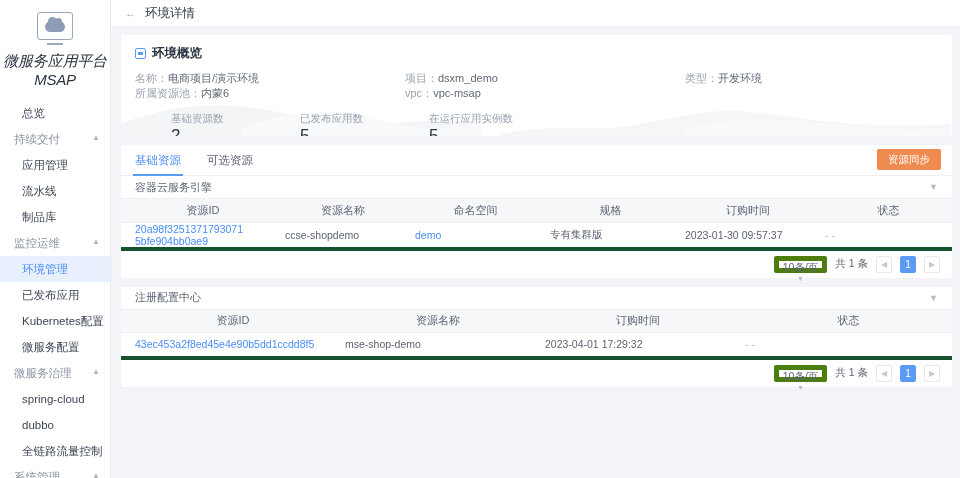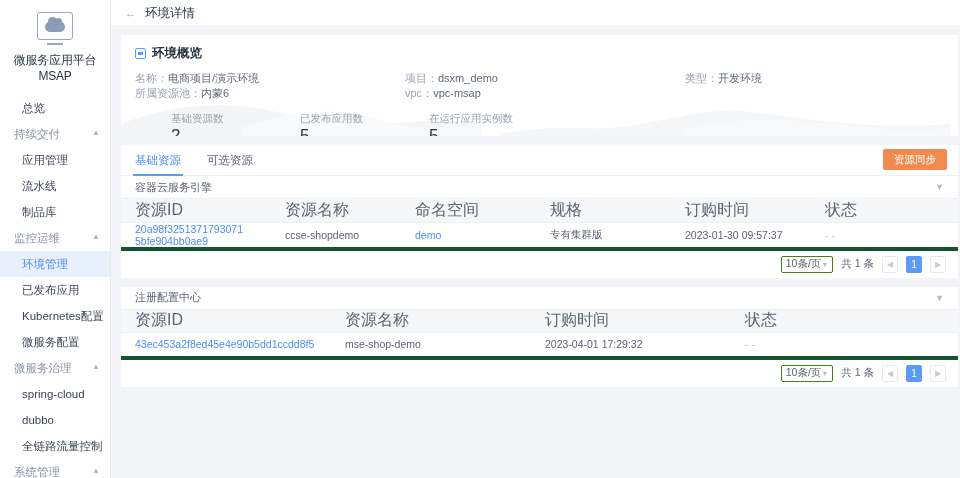--- a/index.html
+++ b/index.html
@@ -59,10 +59,11 @@
   }
   .brand {
     text-align: center;
-    font-size: 12px;
+    font-size: 15px;
     color: #2b3442;
     padding: 6px 2px 10px 2px;
     letter-spacing: -0.2px;
+    font-style: italic;
   }
   .nav { padding-top: 2px; }
   .nav-group-title {

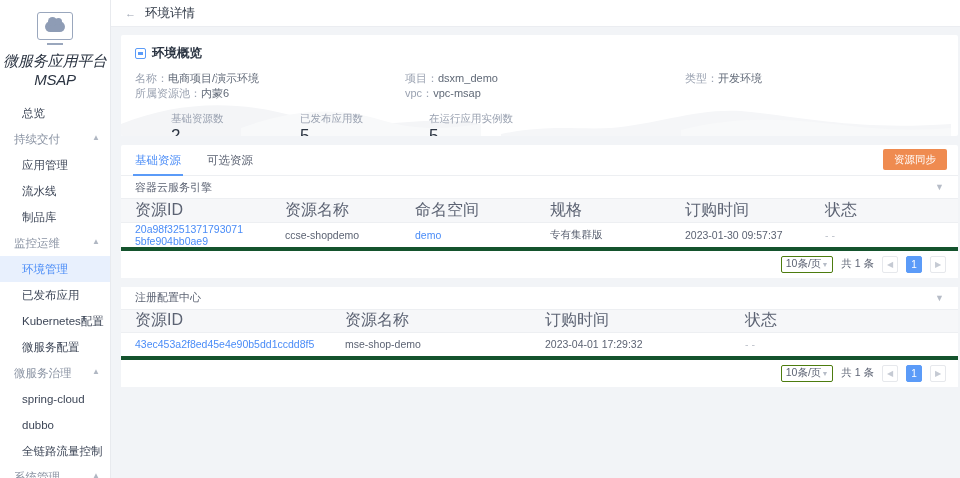--- a/index.html
+++ b/index.html
@@ -116,7 +116,7 @@
 
   .content {
     flex: 1 1 auto;
-    padding: 8px 2px 0 10px;
+    padding: 8px 8px 0 10px;
     overflow: hidden;
   }
 

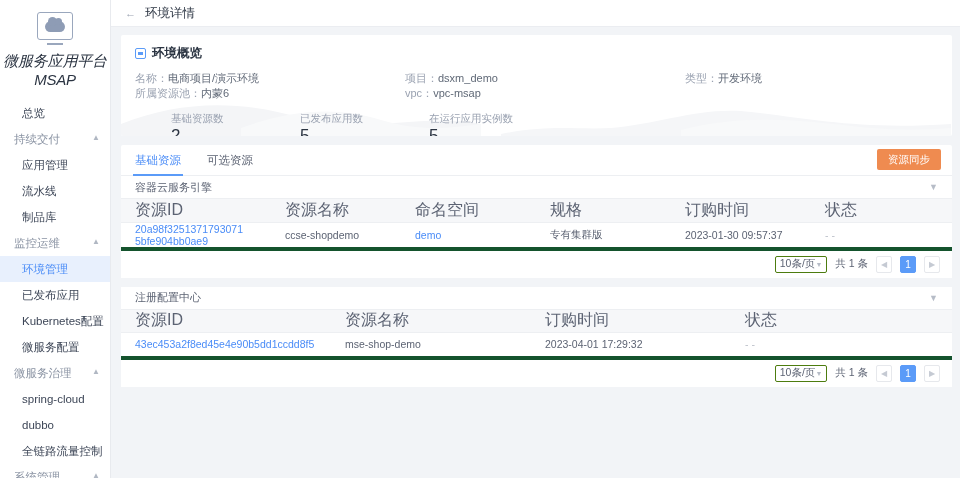--- a/index.html
+++ b/index.html
@@ -202,8 +202,8 @@
   table { width: 100%; border-collapse: collapse; table-layout: fixed; }
   thead th {
     background: #f6f7f9;
-    font-size: 16px; font-weight: normal; color: #5c6373;
-    text-align: left;
+    font-size: 11px; font-weight: normal; color: #5c6373;
+    text-align: center;
     height: 23px; padding: 0 0 0 14px;
     border-bottom: 1px solid #edeff2;
   }

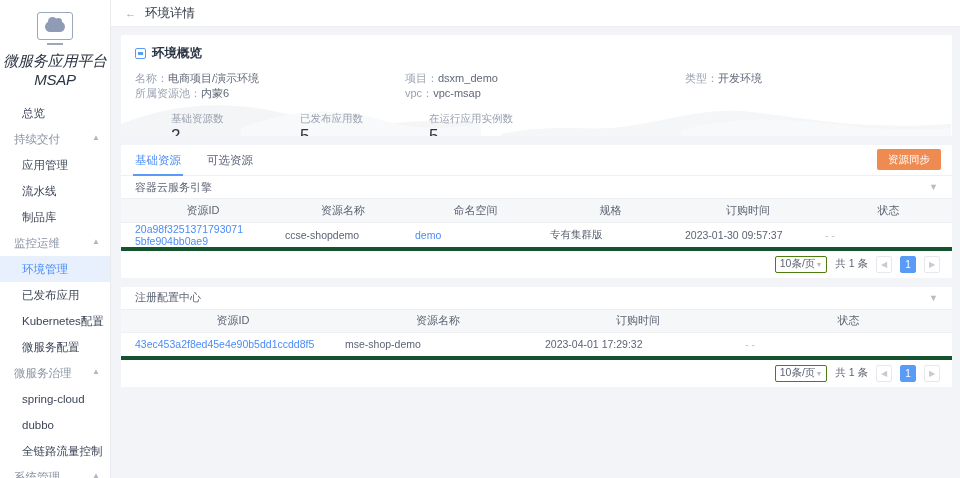--- a/index.html
+++ b/index.html
@@ -222,11 +222,12 @@
     font-size: 10.5px; color: #5c6373;
   }
   .page-size {
-    border: 1px solid #4d7c0f; border-radius: 2px;
+    border: 5px solid #4d7c0f; border-radius: 2px;
     height: 17px; min-width: 52px;
     display: flex; align-items: center; justify-content: space-between;
     padding: 0 4px; color: #5c6373; cursor: pointer;
     background: #fff;
+    flex-direction: column;
   }
   .page-size .cv { font-size: 7px; color: #b6bcc7; }
   .pg-btn {

